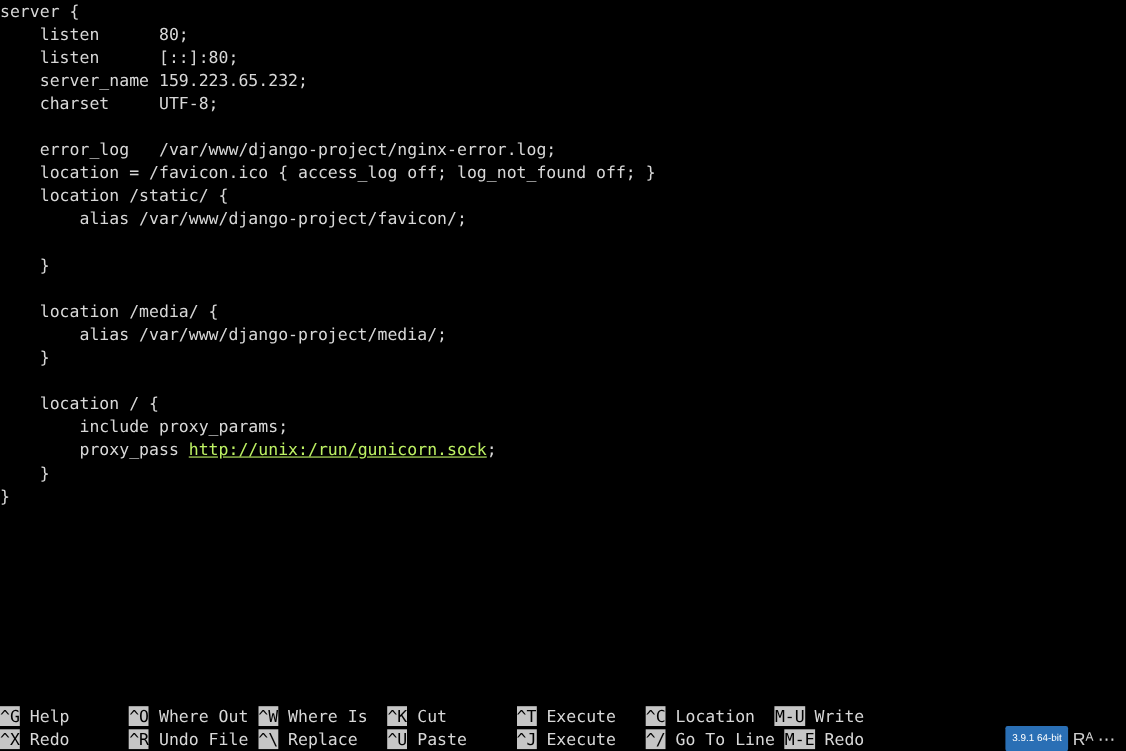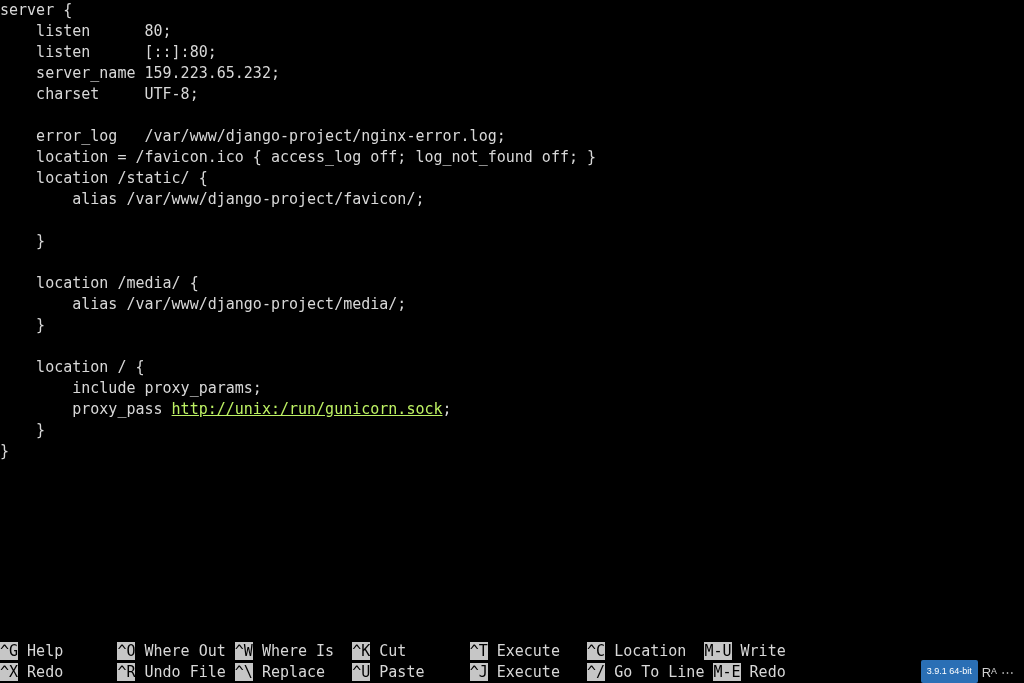--- a/index.html
+++ b/index.html
@@ -63,7 +63,7 @@
     padding: 1px 6px;
     border-radius: 2px;
   }
-  .tb-icon { color: #cfcfcf; font-size: 13px; }
+  .tb-icon { color: #cfcfcf; font-size: 16px; }
 </style>
 </head>
 <body>

